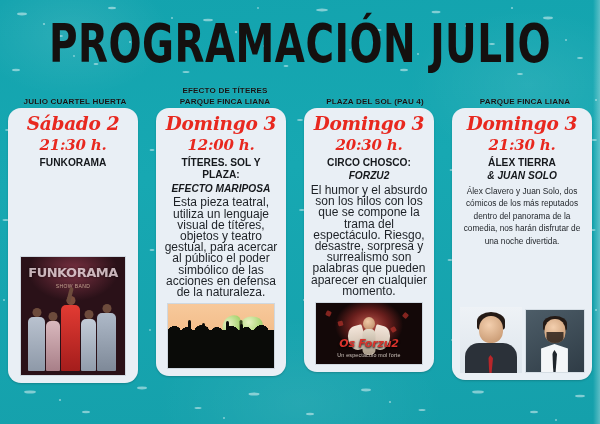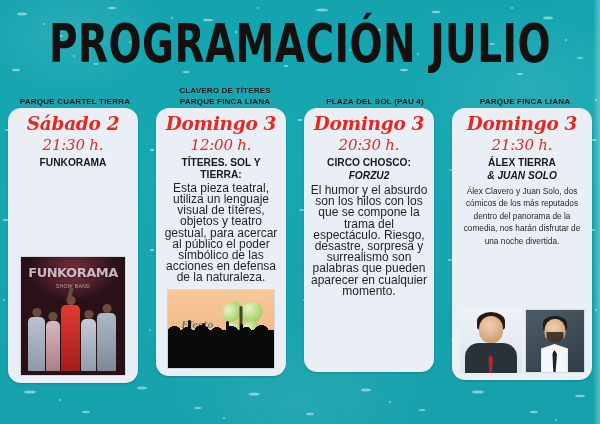--- a/index.html
+++ b/index.html
@@ -437,7 +437,7 @@
       <span>PARQUE CUARTEL TIERRA</span>
     </div>
     <div class="venue">
-      <span>CLAVERO DE TÍTERES</span>
+      <span>EFECTO DE TÍTERES</span>
       <span>PARQUE FINCA LIANA</span>
     </div>
     <div class="venue">

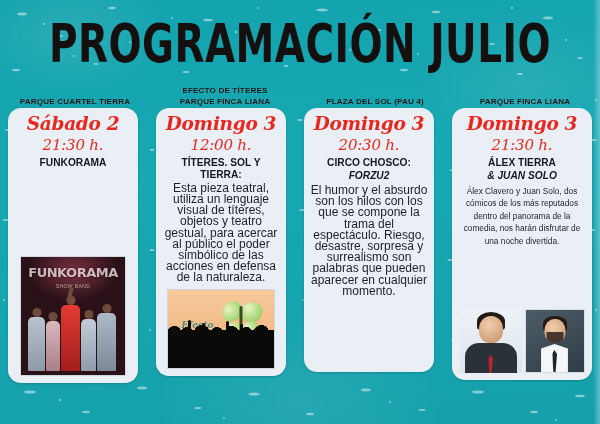--- a/index.html
+++ b/index.html
@@ -434,7 +434,7 @@
 
   <div id="venues">
     <div class="venue">
-      <span>PARQUE CUARTEL TIERRA</span>
+      <span>JULIO CUARTEL HUERTA</span>
     </div>
     <div class="venue">
       <span>EFECTO DE TÍTERES</span>

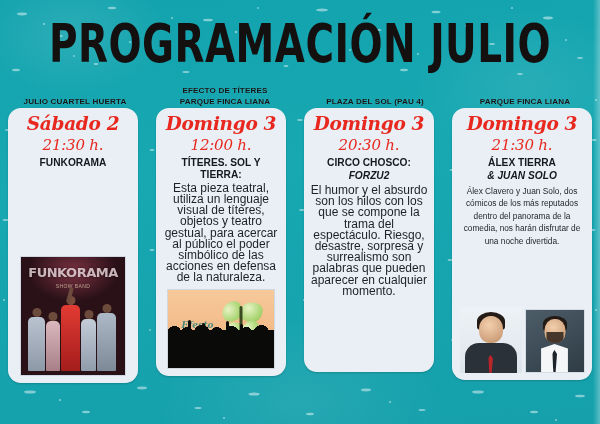--- a/index.html
+++ b/index.html
@@ -121,7 +121,7 @@
   .time {
     color: #e8281f;
     font-family: "DejaVu Serif", serif;
-    font-weight: normal;
+    font-weight: bold;
     font-style: italic;
     font-size: 15px;
     line-height: 20px;

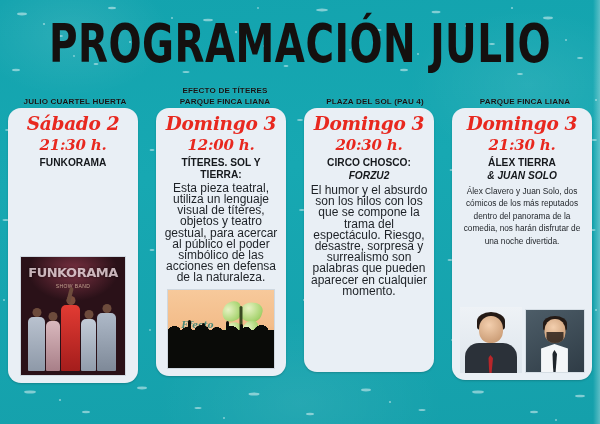--- a/index.html
+++ b/index.html
@@ -470,7 +470,7 @@
     <div class="card" style="height:268px">
       <div class="date">Domingo 3</div>
       <div class="time">12:00 h.</div>
-      <div class="show-title">TÍTERES. SOL Y TIERRA:</div>
+      <div class="show-title">TÍTERES. SOL Y PLAZA:</div>
       <div class="desc">Esta pieza teatral, utiliza un lenguaje visual de títeres, objetos y teatro gestual, para acercar al público el poder simbólico de las acciones en defensa de la naturaleza.</div>
 
       <div class="art art-mariposa">

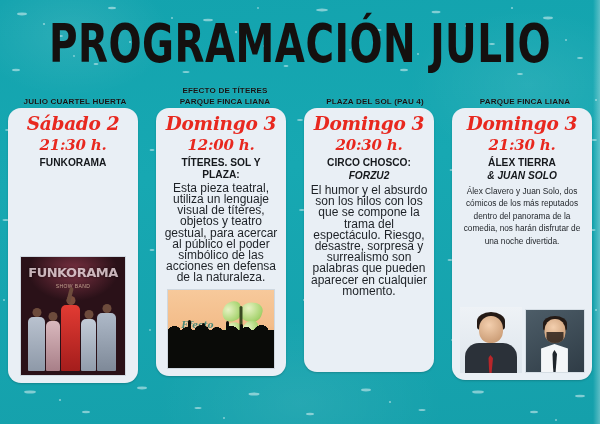--- a/index.html
+++ b/index.html
@@ -471,6 +471,7 @@
       <div class="date">Domingo 3</div>
       <div class="time">12:00 h.</div>
       <div class="show-title">TÍTERES. SOL Y PLAZA:</div>
+      <div class="show-subtitle">EFECTO MARIPOSA</div>
       <div class="desc">Esta pieza teatral, utiliza un lenguaje visual de títeres, objetos y teatro gestual, para acercar al público el poder simbólico de las acciones en defensa de la naturaleza.</div>
 
       <div class="art art-mariposa">

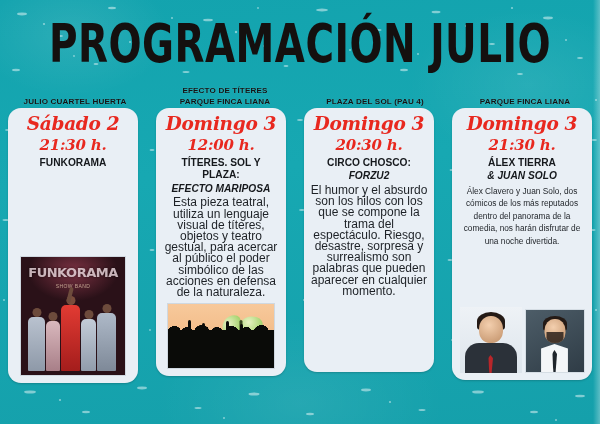--- a/index.html
+++ b/index.html
@@ -498,6 +498,20 @@
       <div class="show-subtitle">FORZU2</div>
       <div class="desc">El humor y el absurdo son los hilos con los que se compone la trama del espectáculo. Riesgo, desastre, sorpresa y surrealismo son palabras que pueden aparecer en cualquier momento.</div>
 
+      <div class="art art-forzu">
+        <div class="confetti" style="left:10px;top:8px;transform:rotate(25deg)"></div>
+        <div class="confetti" style="left:22px;top:18px;transform:rotate(-15deg)"></div>
+        <div class="confetti" style="right:14px;top:10px;transform:rotate(40deg)"></div>
+        <div class="confetti" style="right:26px;top:24px;transform:rotate(-30deg)"></div>
+        <div class="forzu-figure">
+          <div class="forzu-wing l"></div>
+          <div class="forzu-wing r"></div>
+          <div class="forzu-head"></div>
+          <div class="forzu-body"></div>
+        </div>
+        <div class="forzu-logo">Os Forzu2</div>
+        <div class="forzu-tag">Un espectáculo mol forte</div>
+      </div>
     </div>
 
     <div class="card" style="height:272px">

